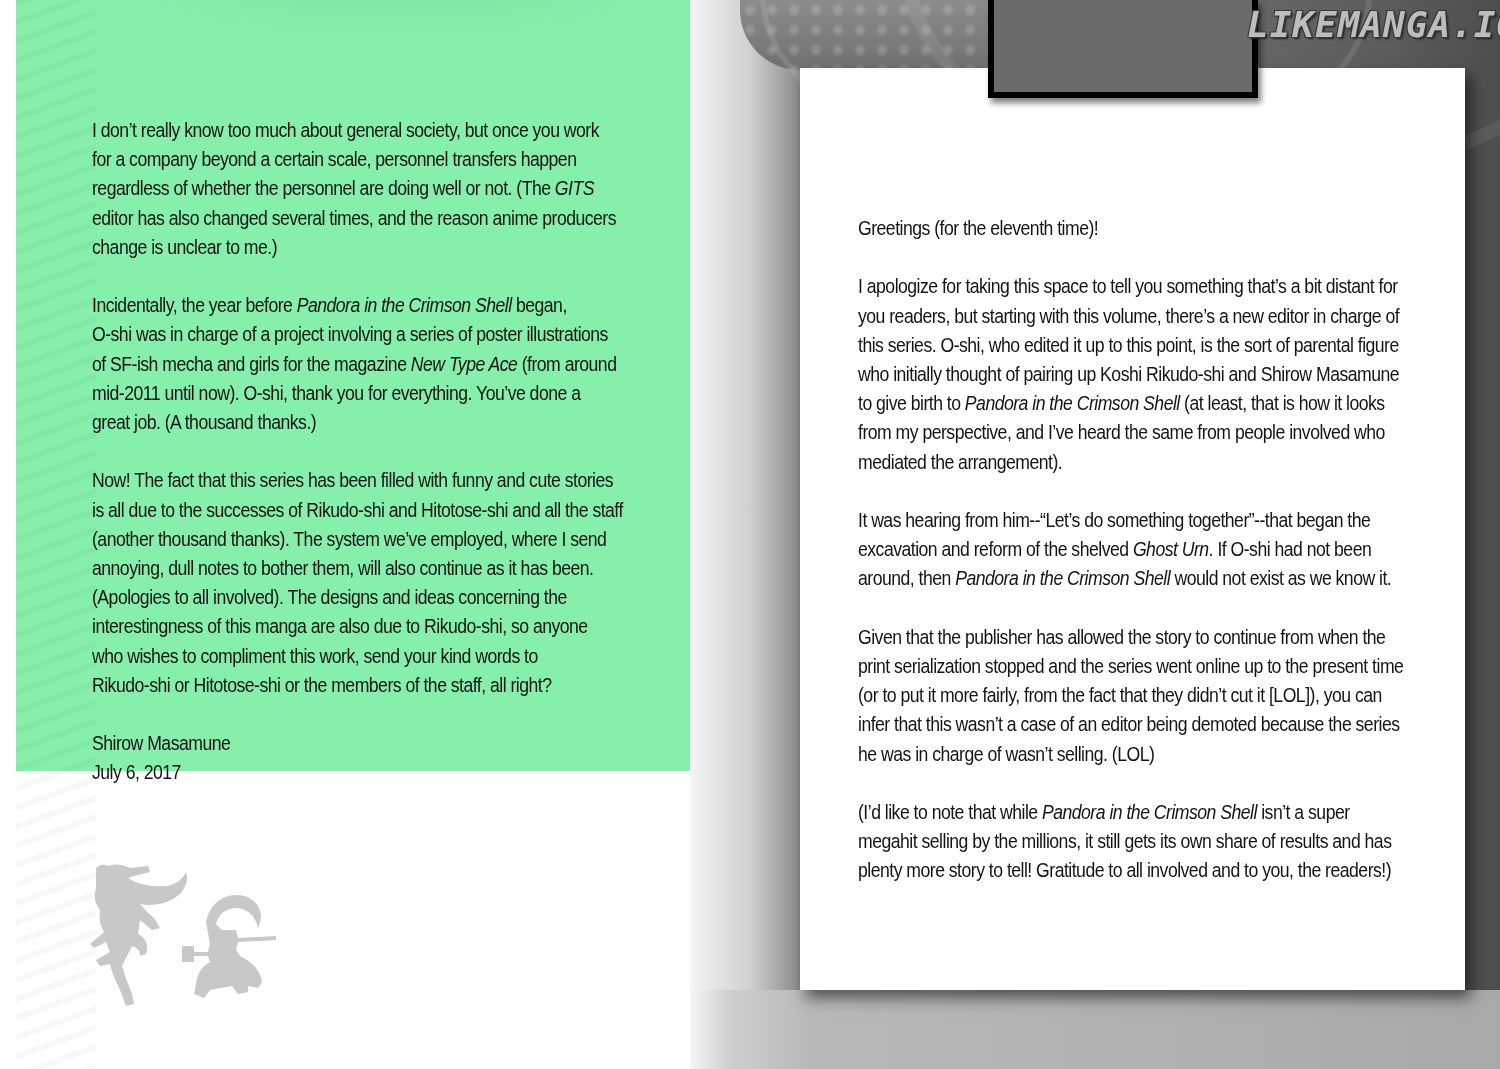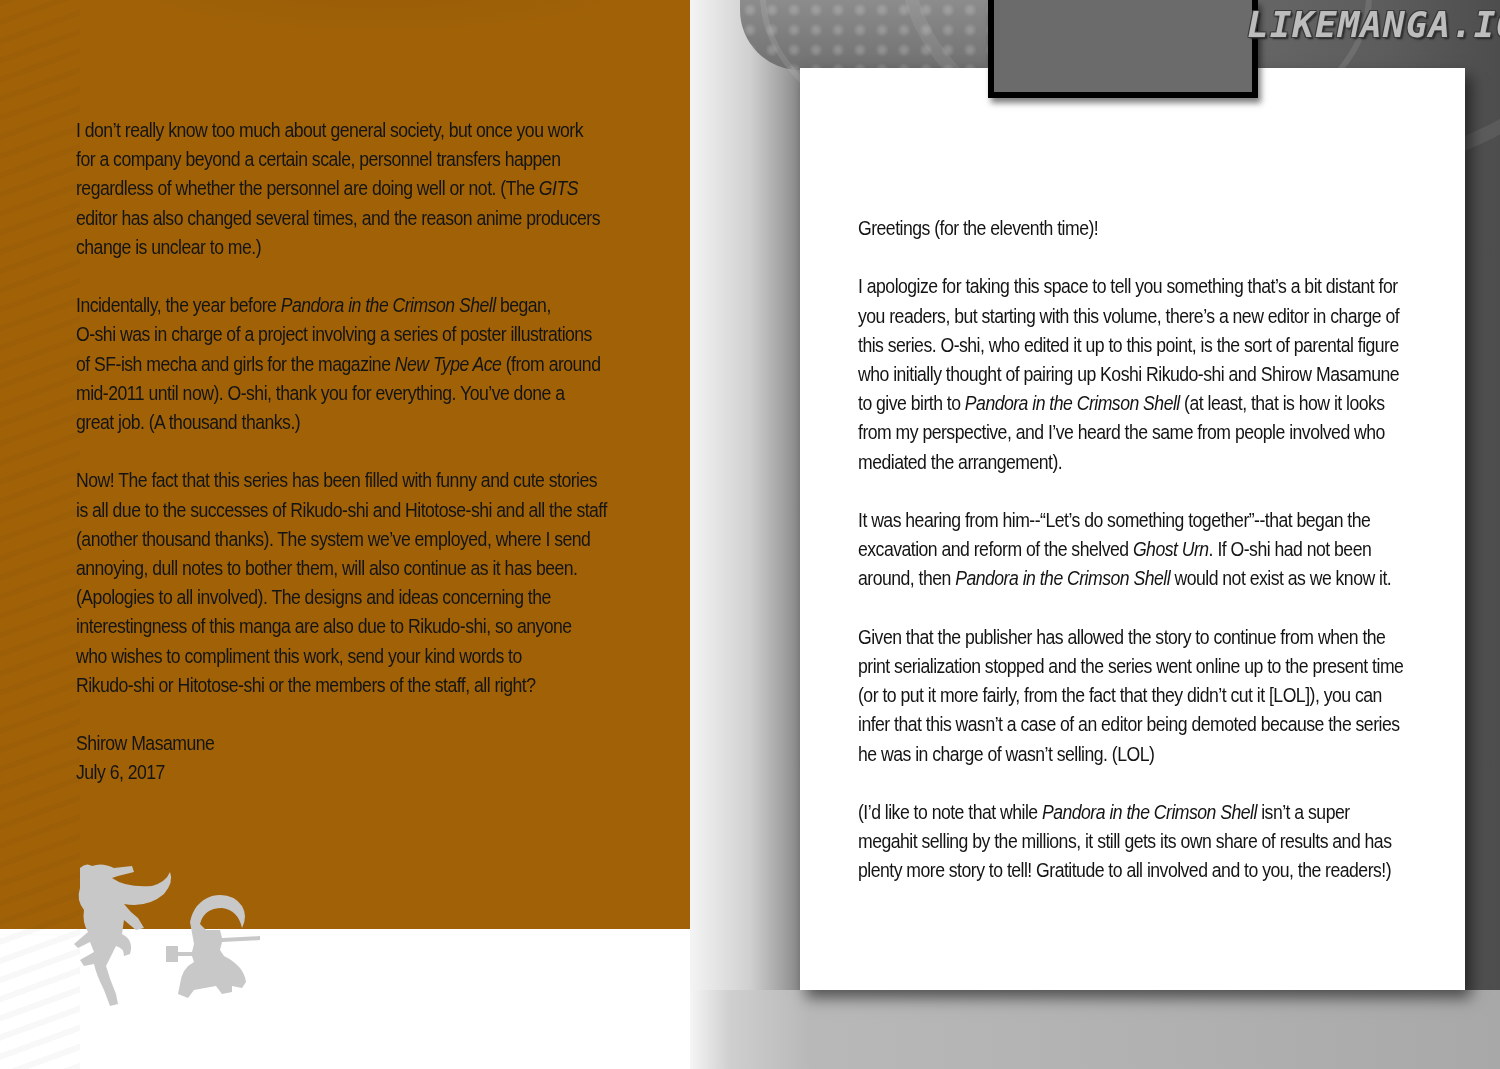--- a/index.html
+++ b/index.html
@@ -10,8 +10,8 @@
     color:#141414;
   }
   .left-page {
-    position:absolute; left:0; top:0; width:700px; height:929px;
-    background:#a16207;
+    position:absolute; left:16px; top:0; width:700px; height:771px;
+    background:#86efac;
   }
   .left-deco {
     position:absolute; left:0; top:0; width:80px; height:1069px;

